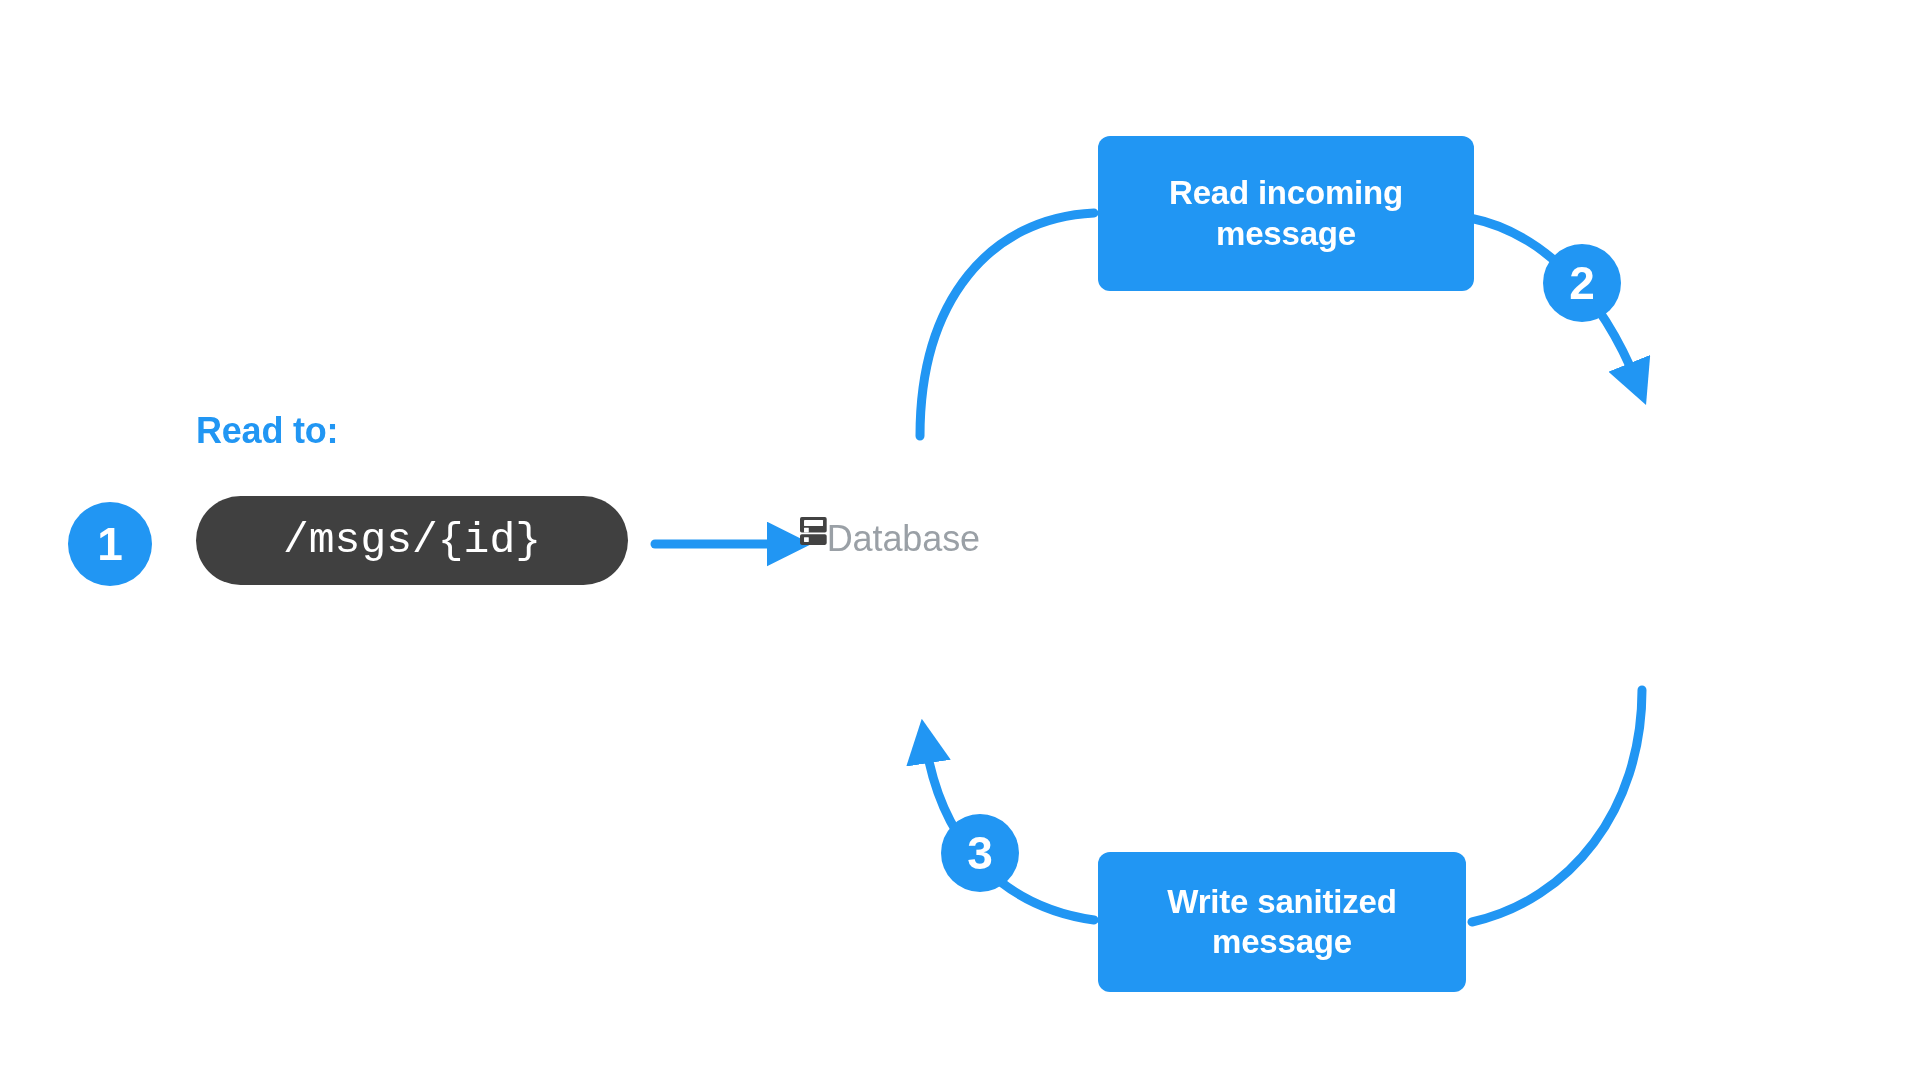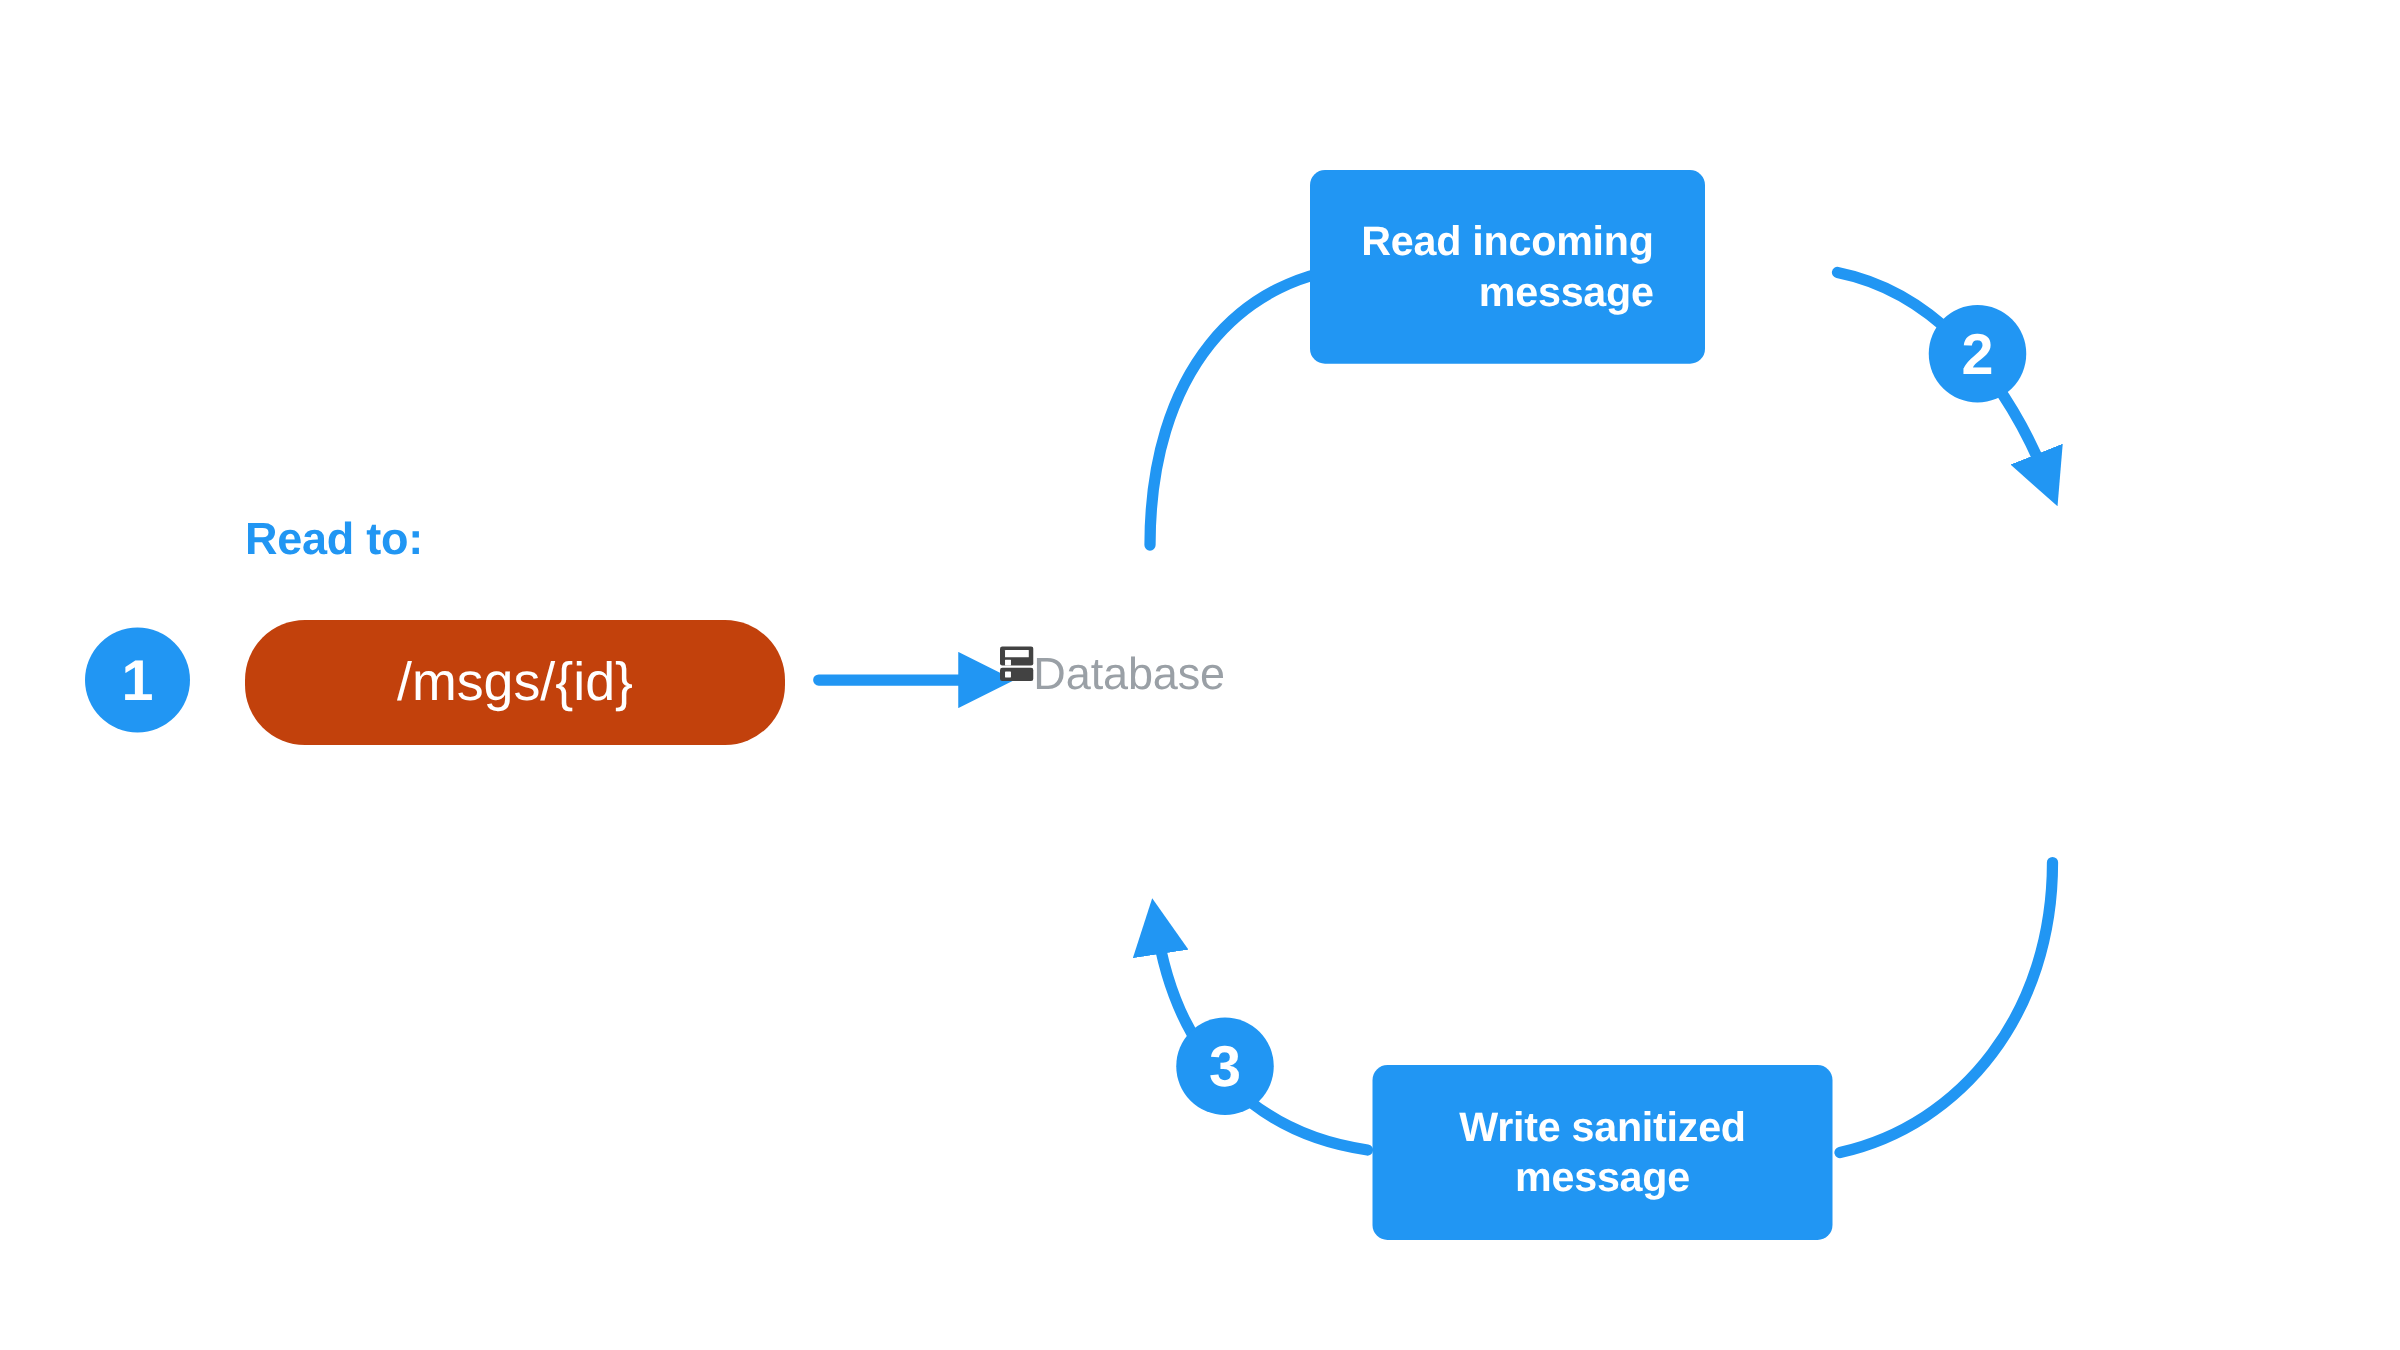--- a/index.html
+++ b/index.html
@@ -54,11 +54,10 @@
   }
 
   #box-read {
-    left: 1048px;
+    left: 1098px;
     top: 136px;
-    width: 316px;
+    width: 376px;
     height: 155px;
-    text-align: right;
   }
   #box-write {
     left: 1098px;

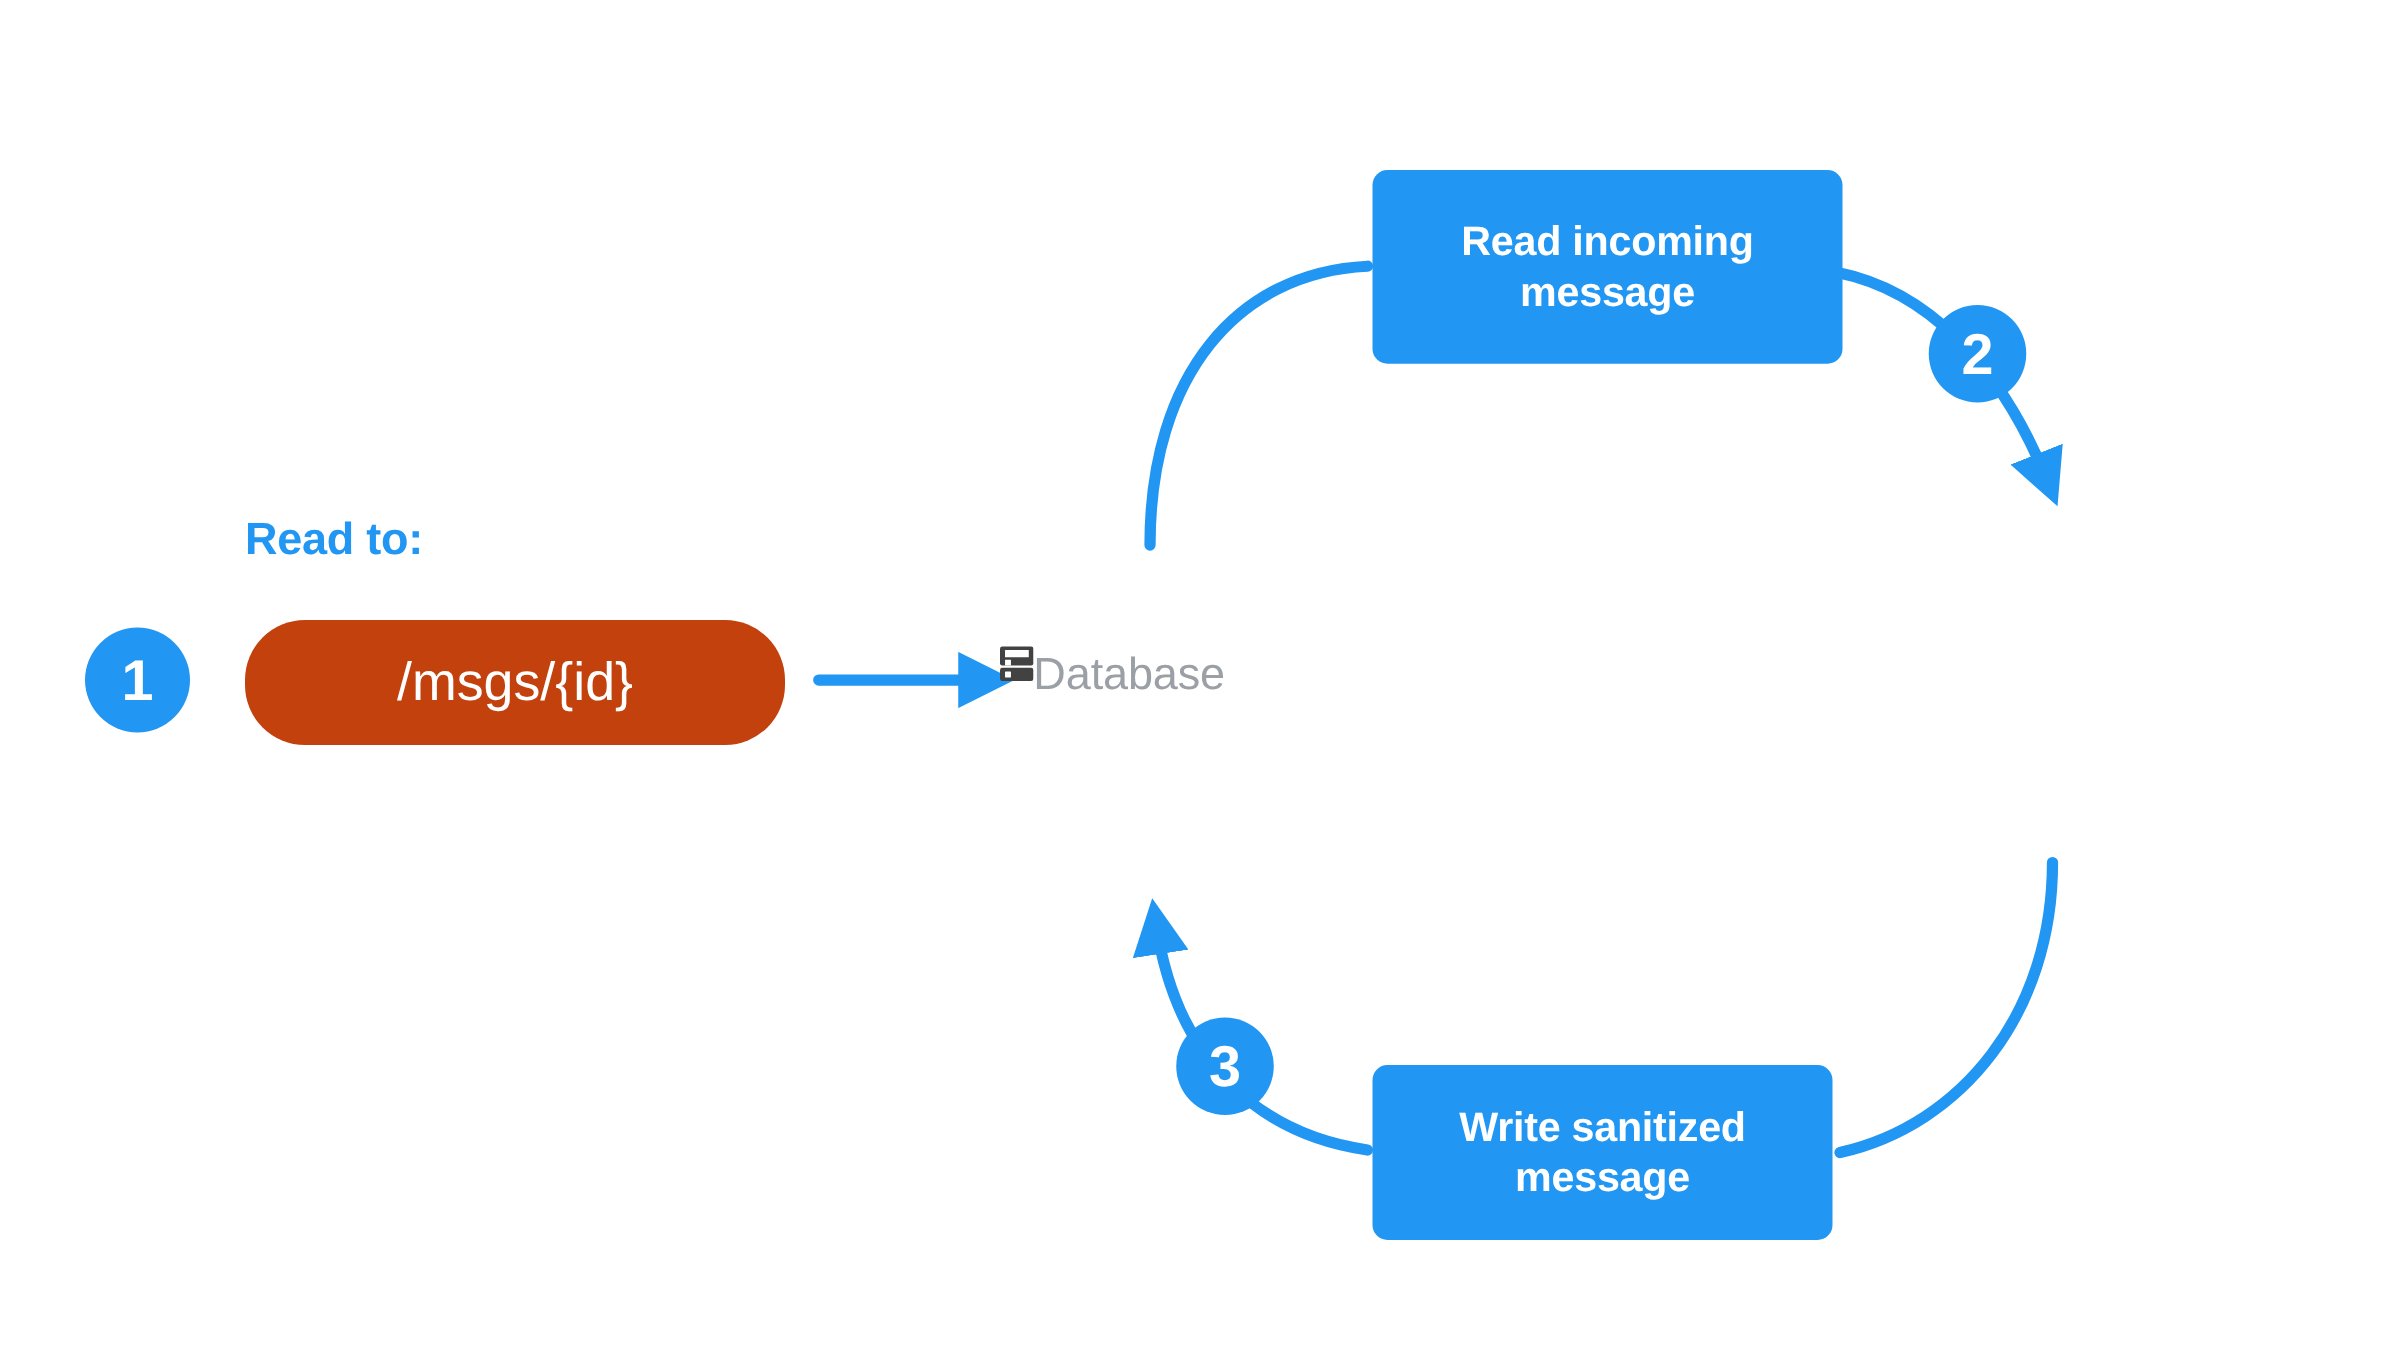--- a/index.html
+++ b/index.html
@@ -99,14 +99,14 @@
     left: 196px;
     top: 496px;
     width: 432px;
-    height: 100px;
-    background: #c2410c;
+    height: 89px;
+    background: #404040;
     border-radius: 48px;
     display: flex;
     align-items: center;
     justify-content: center;
     color: #ffffff;
-    font-family: Liberation Sans, sans-serif;
+    font-family: Liberation Mono, monospace;
     font-size: 43px;
     letter-spacing: 0px;
     box-sizing: border-box;

